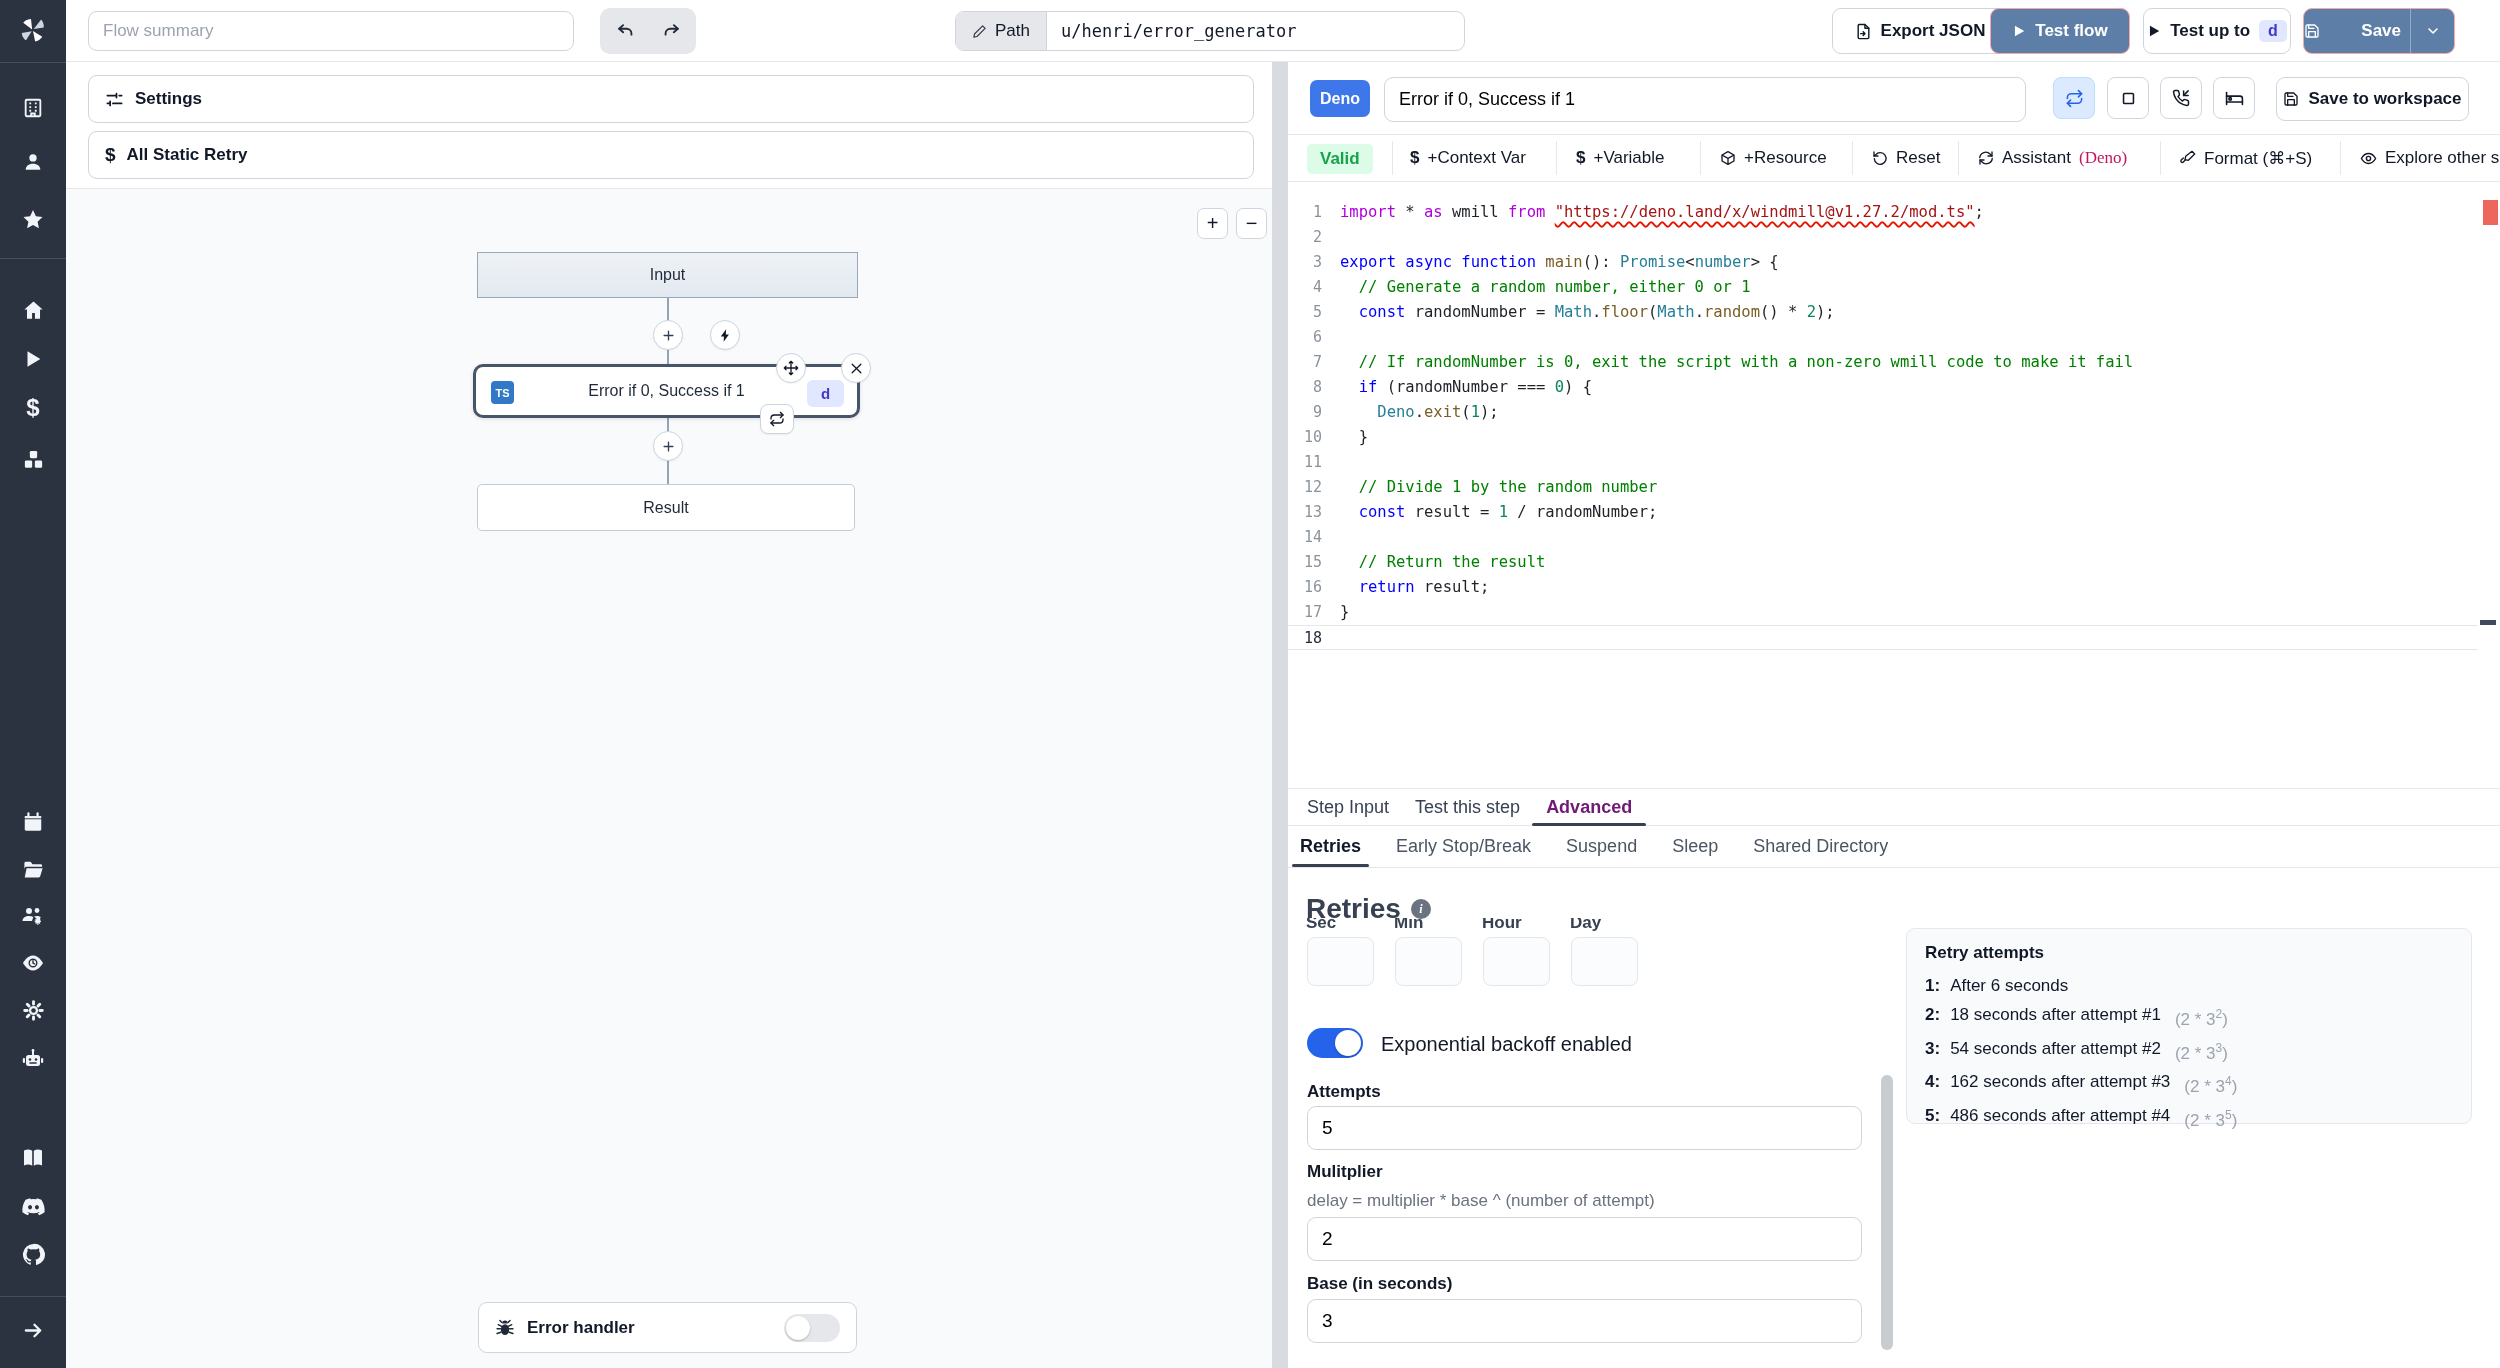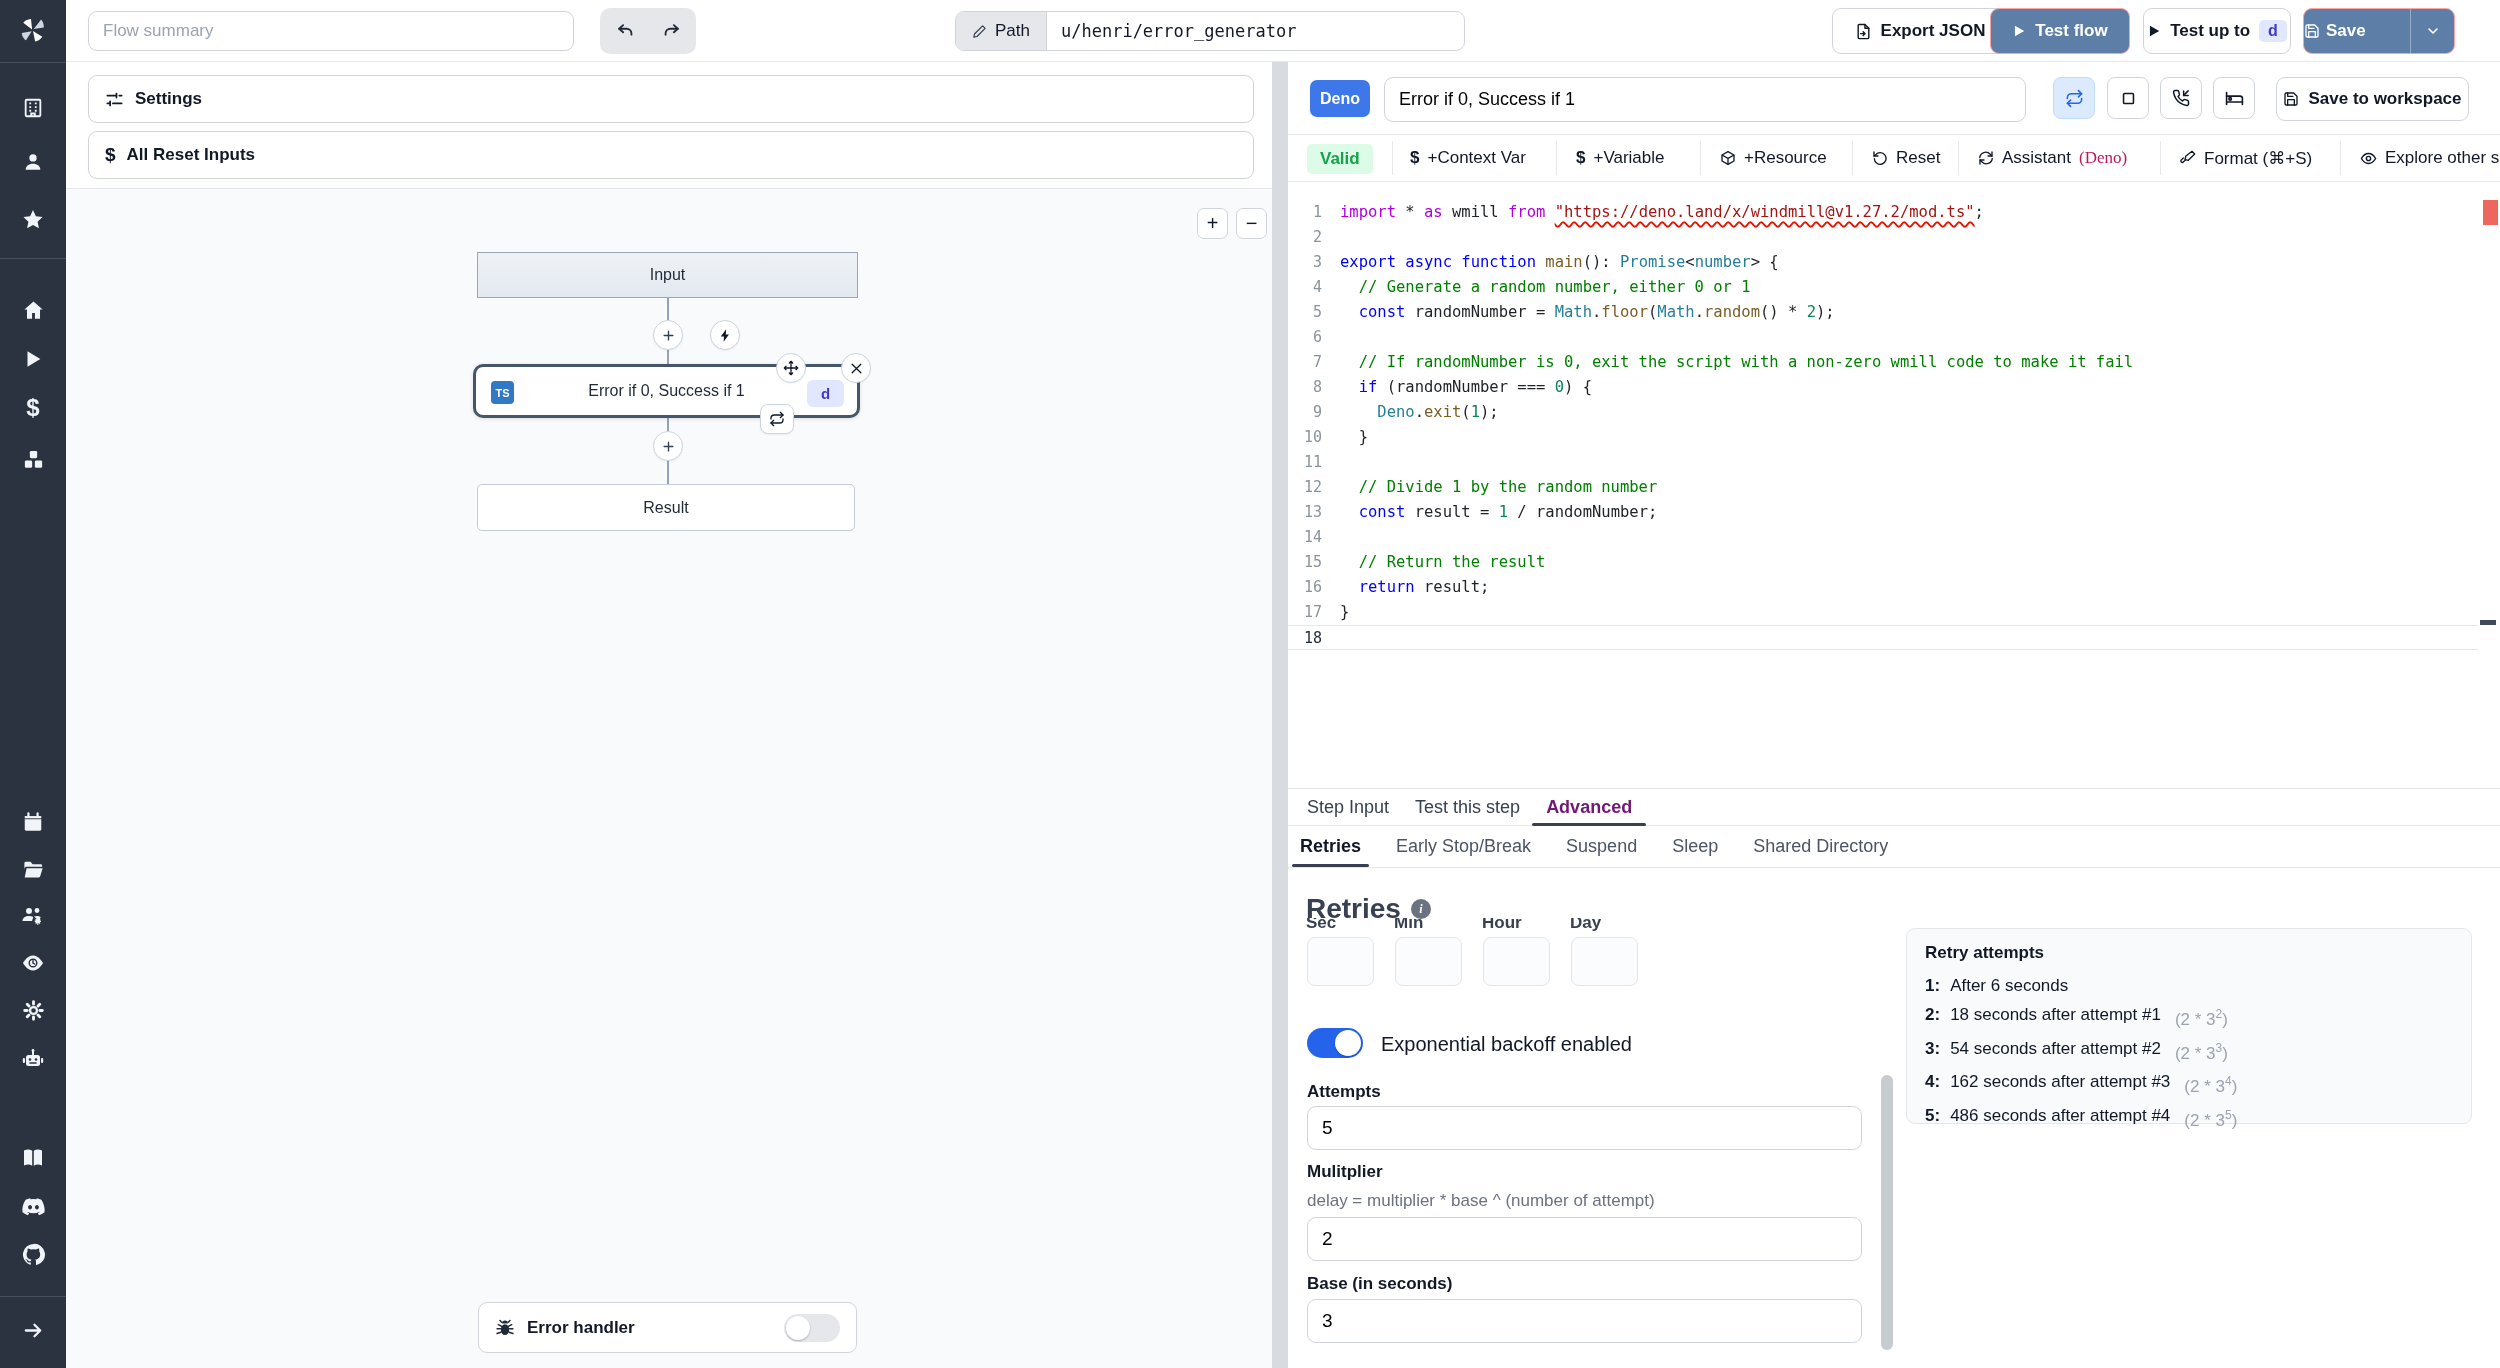--- a/index.html
+++ b/index.html
@@ -40,7 +40,7 @@
   #btn-testupto { left:2143px; top:8px; width:148px; height:46px; }
   .d-chip { background:#e0e7ff; color:#4338ca; font-weight:700; border-radius:5px; padding:2px 9px; font-size:16px; }
   #btn-save { left:2303px; top:8px; width:152px; height:46px; padding:0; }
-  .save-main { flex:1; display:flex; align-items:center; justify-content:flex-start; gap:6px; height:100%; }
+  .save-main { flex:1; display:flex; align-items:center; justify-content:space-between; gap:6px; height:100%; }
   .save-caret { width:44px; height:100%; display:flex; align-items:center; justify-content:center;
     border-left:1px solid rgba(255,255,255,.35); }
 

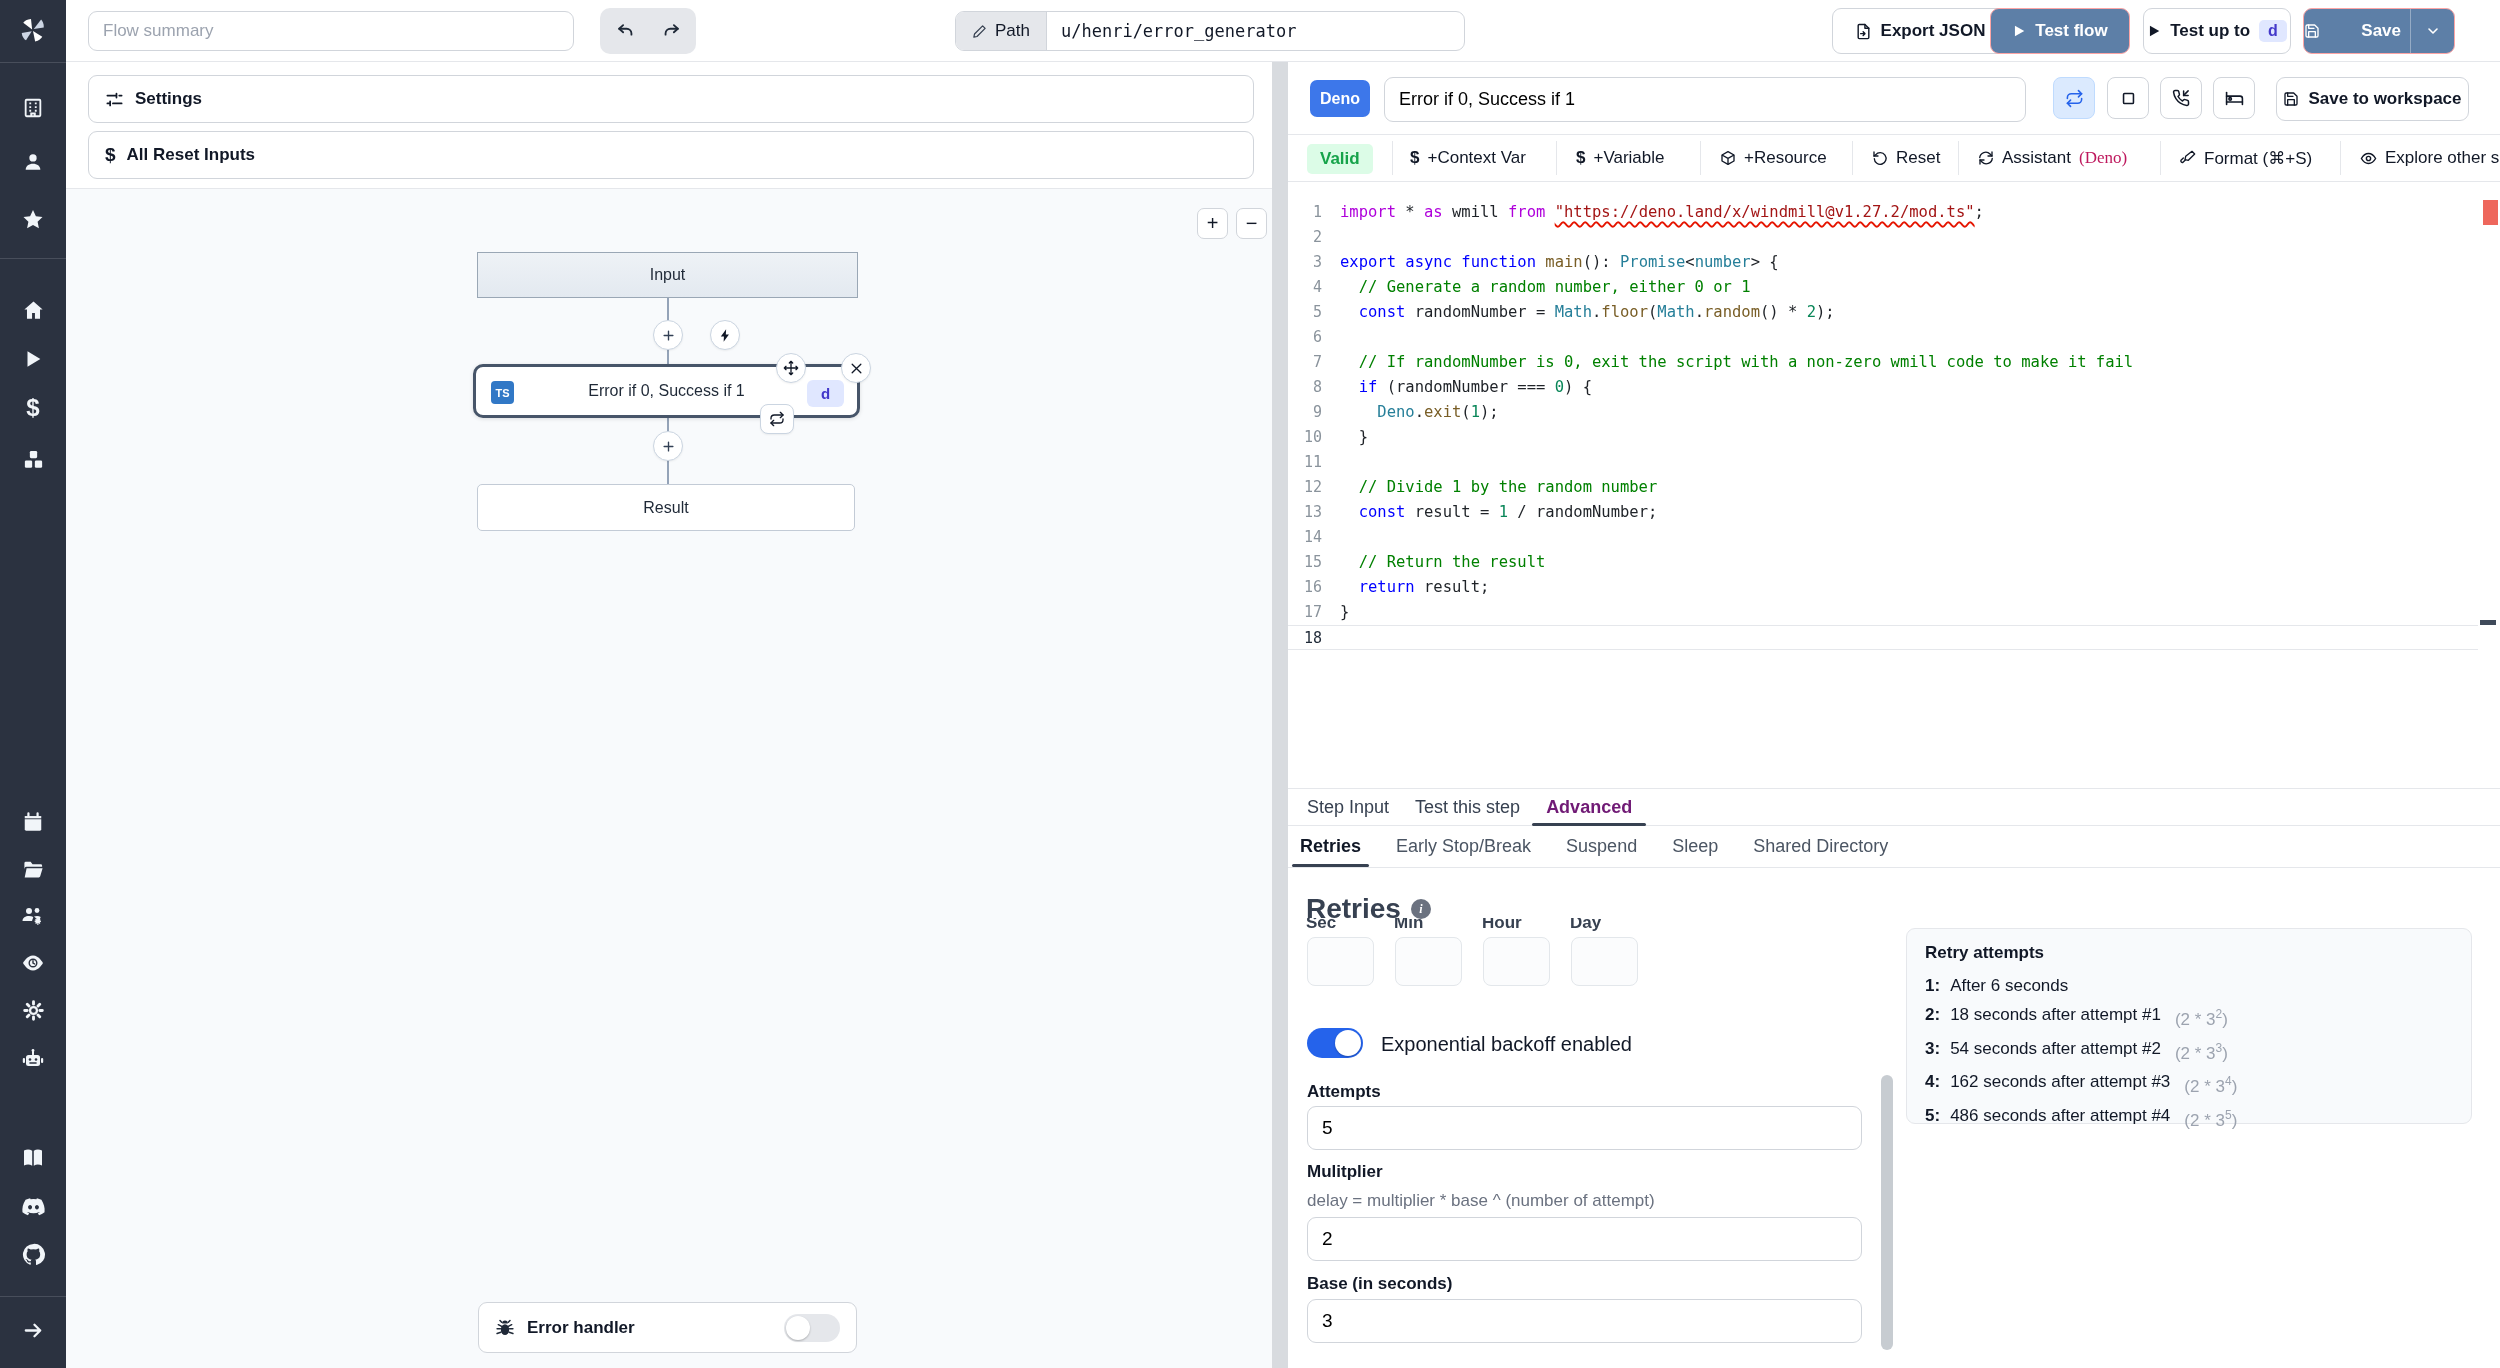--- a/index.html
+++ b/index.html
@@ -355,7 +355,7 @@
     </div>
     <div class="panel-row" style="top:69px">
       <span style="font-weight:700;font-size:19px">$</span>
-      <span>All Reset Inputs</span>
+      <span>All Static Retry</span>
     </div>
 
     <div class="graph">

